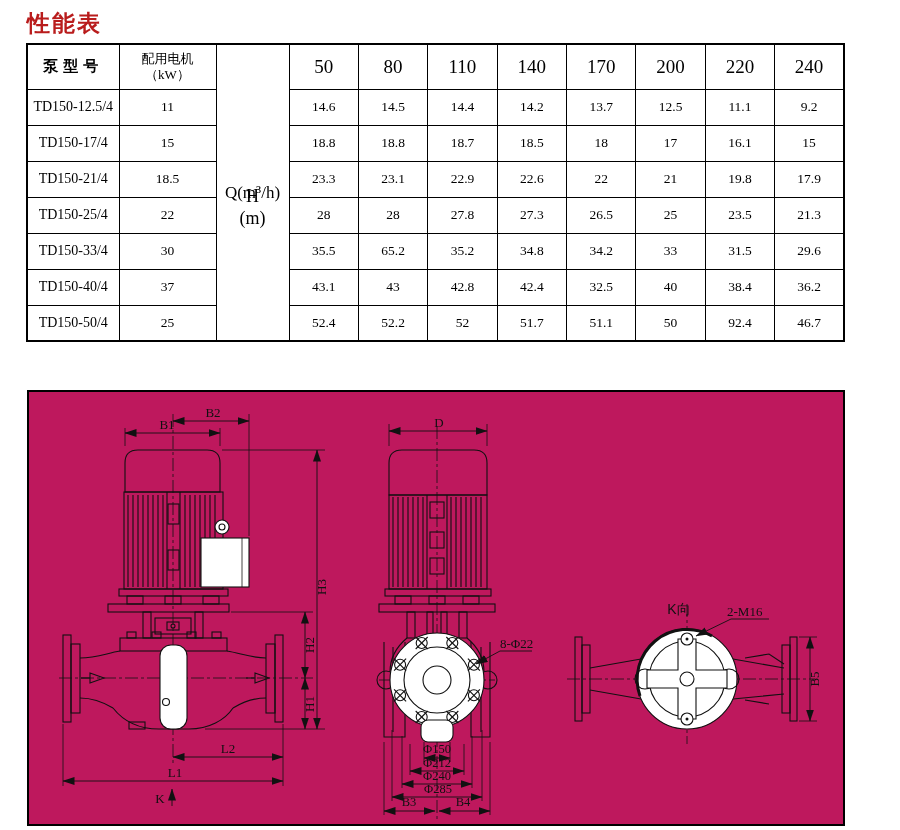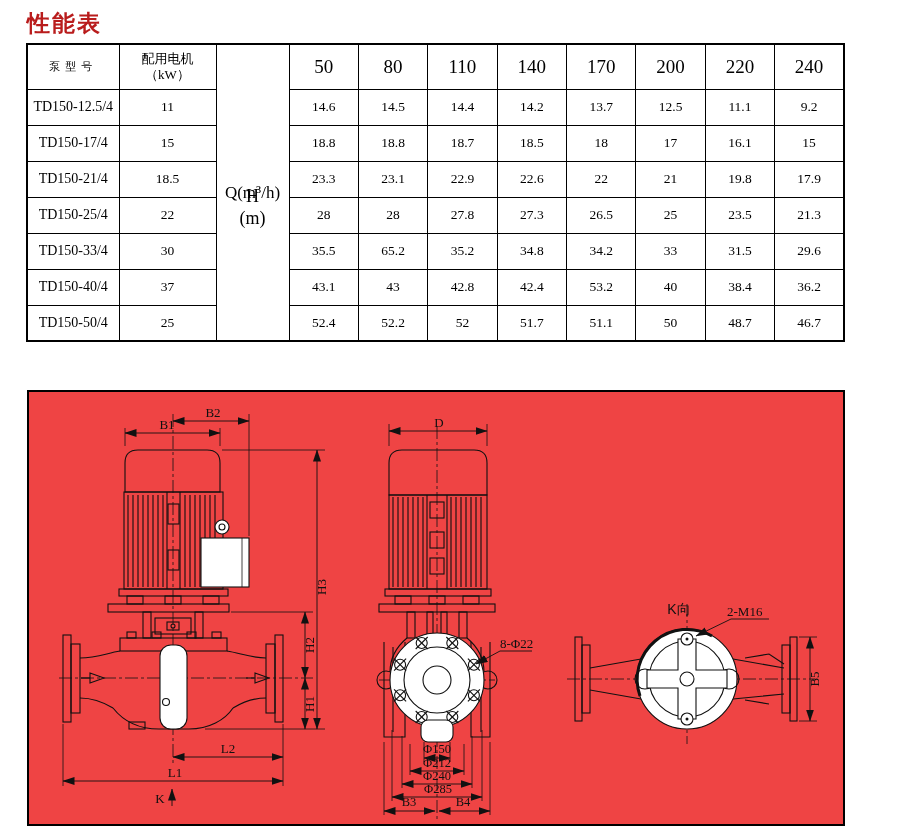--- a/index.html
+++ b/index.html
@@ -13,7 +13,7 @@
   .perf-table td{border:1px solid #000;text-align:center;padding:0;vertical-align:middle;}
   .hdr-row{height:45px;}
   .data-row{height:36px;}
-  .hdr-model{font-size:11px;letter-spacing:5px;}
+  .hdr-model{font-size:15px;letter-spacing:5px;font-weight:bold;}
   .hdr-motor{font-size:13px;line-height:1.2;}
   .hdr-flow{font-size:19px;}
   .q-cell{position:relative;vertical-align:top;font-size:17px;}

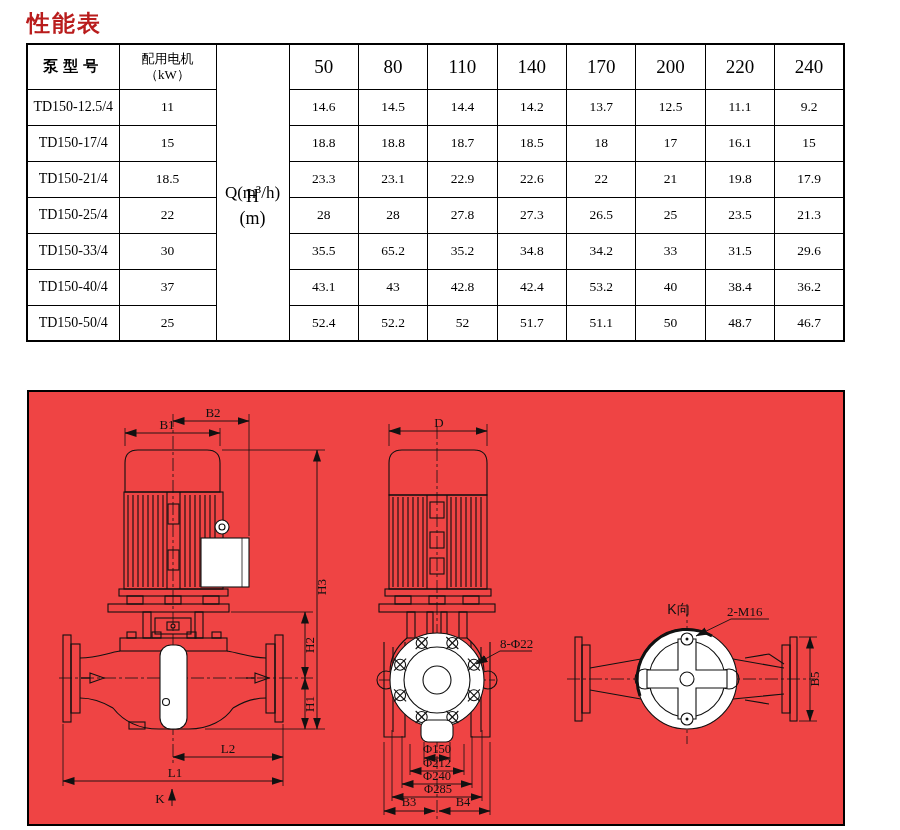--- a/index.html
+++ b/index.html
@@ -141,7 +141,7 @@
           <td class="num-cell">43</td>
           <td class="num-cell">42.8</td>
           <td class="num-cell">42.4</td>
-          <td class="num-cell">53.2</td>
+          <td class="num-cell">32.5</td>
           <td class="num-cell">40</td>
           <td class="num-cell">38.4</td>
           <td class="num-cell">36.2</td>

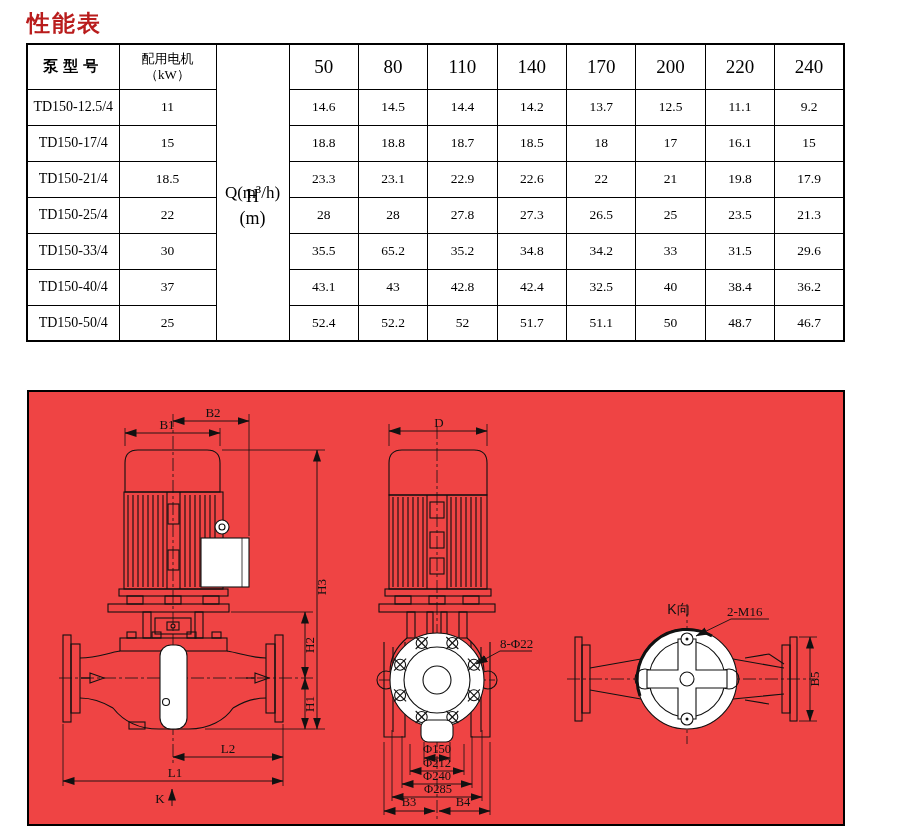--- a/index.html
+++ b/index.html
@@ -155,7 +155,7 @@
           <td class="num-cell">51.7</td>
           <td class="num-cell">51.1</td>
           <td class="num-cell">50</td>
-          <td class="num-cell">48.7</td>
+          <td class="num-cell">92.4</td>
           <td class="num-cell">46.7</td>
         </tr>
       </tbody>

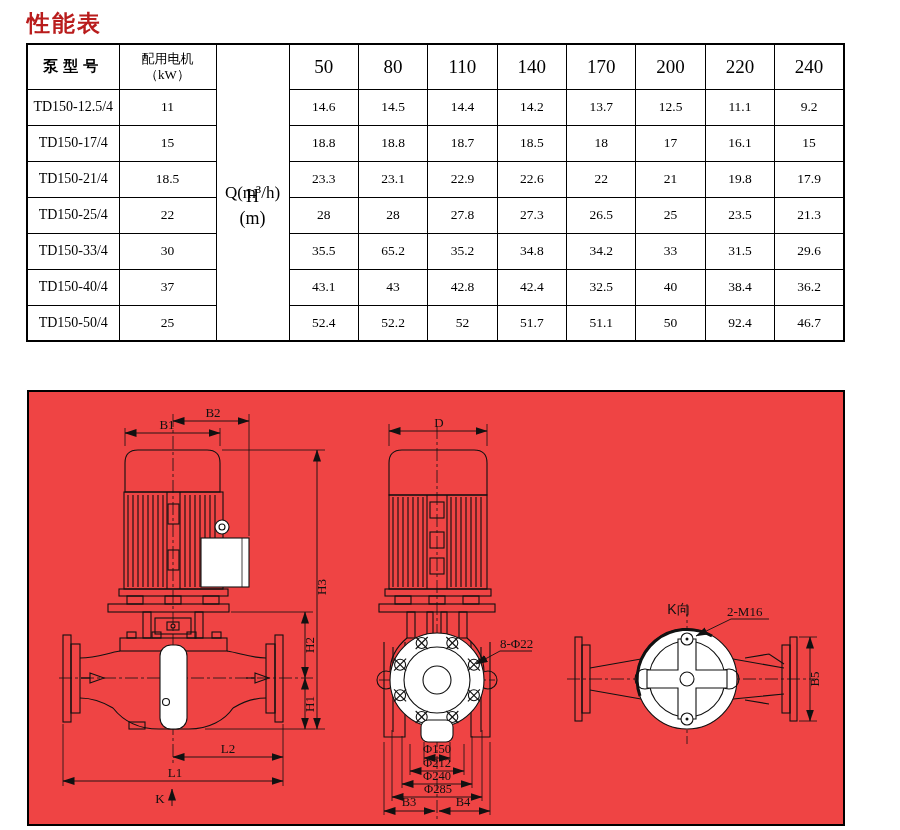--- a/index.html
+++ b/index.html
@@ -22,7 +22,7 @@
   .model-cell{font-size:14px;text-align:left;padding-left:7px;}
   .num-cell{font-size:13.5px;}
   
-  .drawing-box{position:absolute;left:27px;top:390px;width:814px;height:432px;border:2px solid #000;background:#ef4444;}
+  .drawing-box{position:absolute;left:27px;top:390px;width:814px;height:432px;border:2px solid #000;background:#be185d;}
   .ln{fill:none;stroke:#111;stroke-width:1.1;}
   .lnf{fill:#fff;stroke:#111;stroke-width:1.1;}
   .thick{fill:none;stroke:#111;stroke-width:3;}

